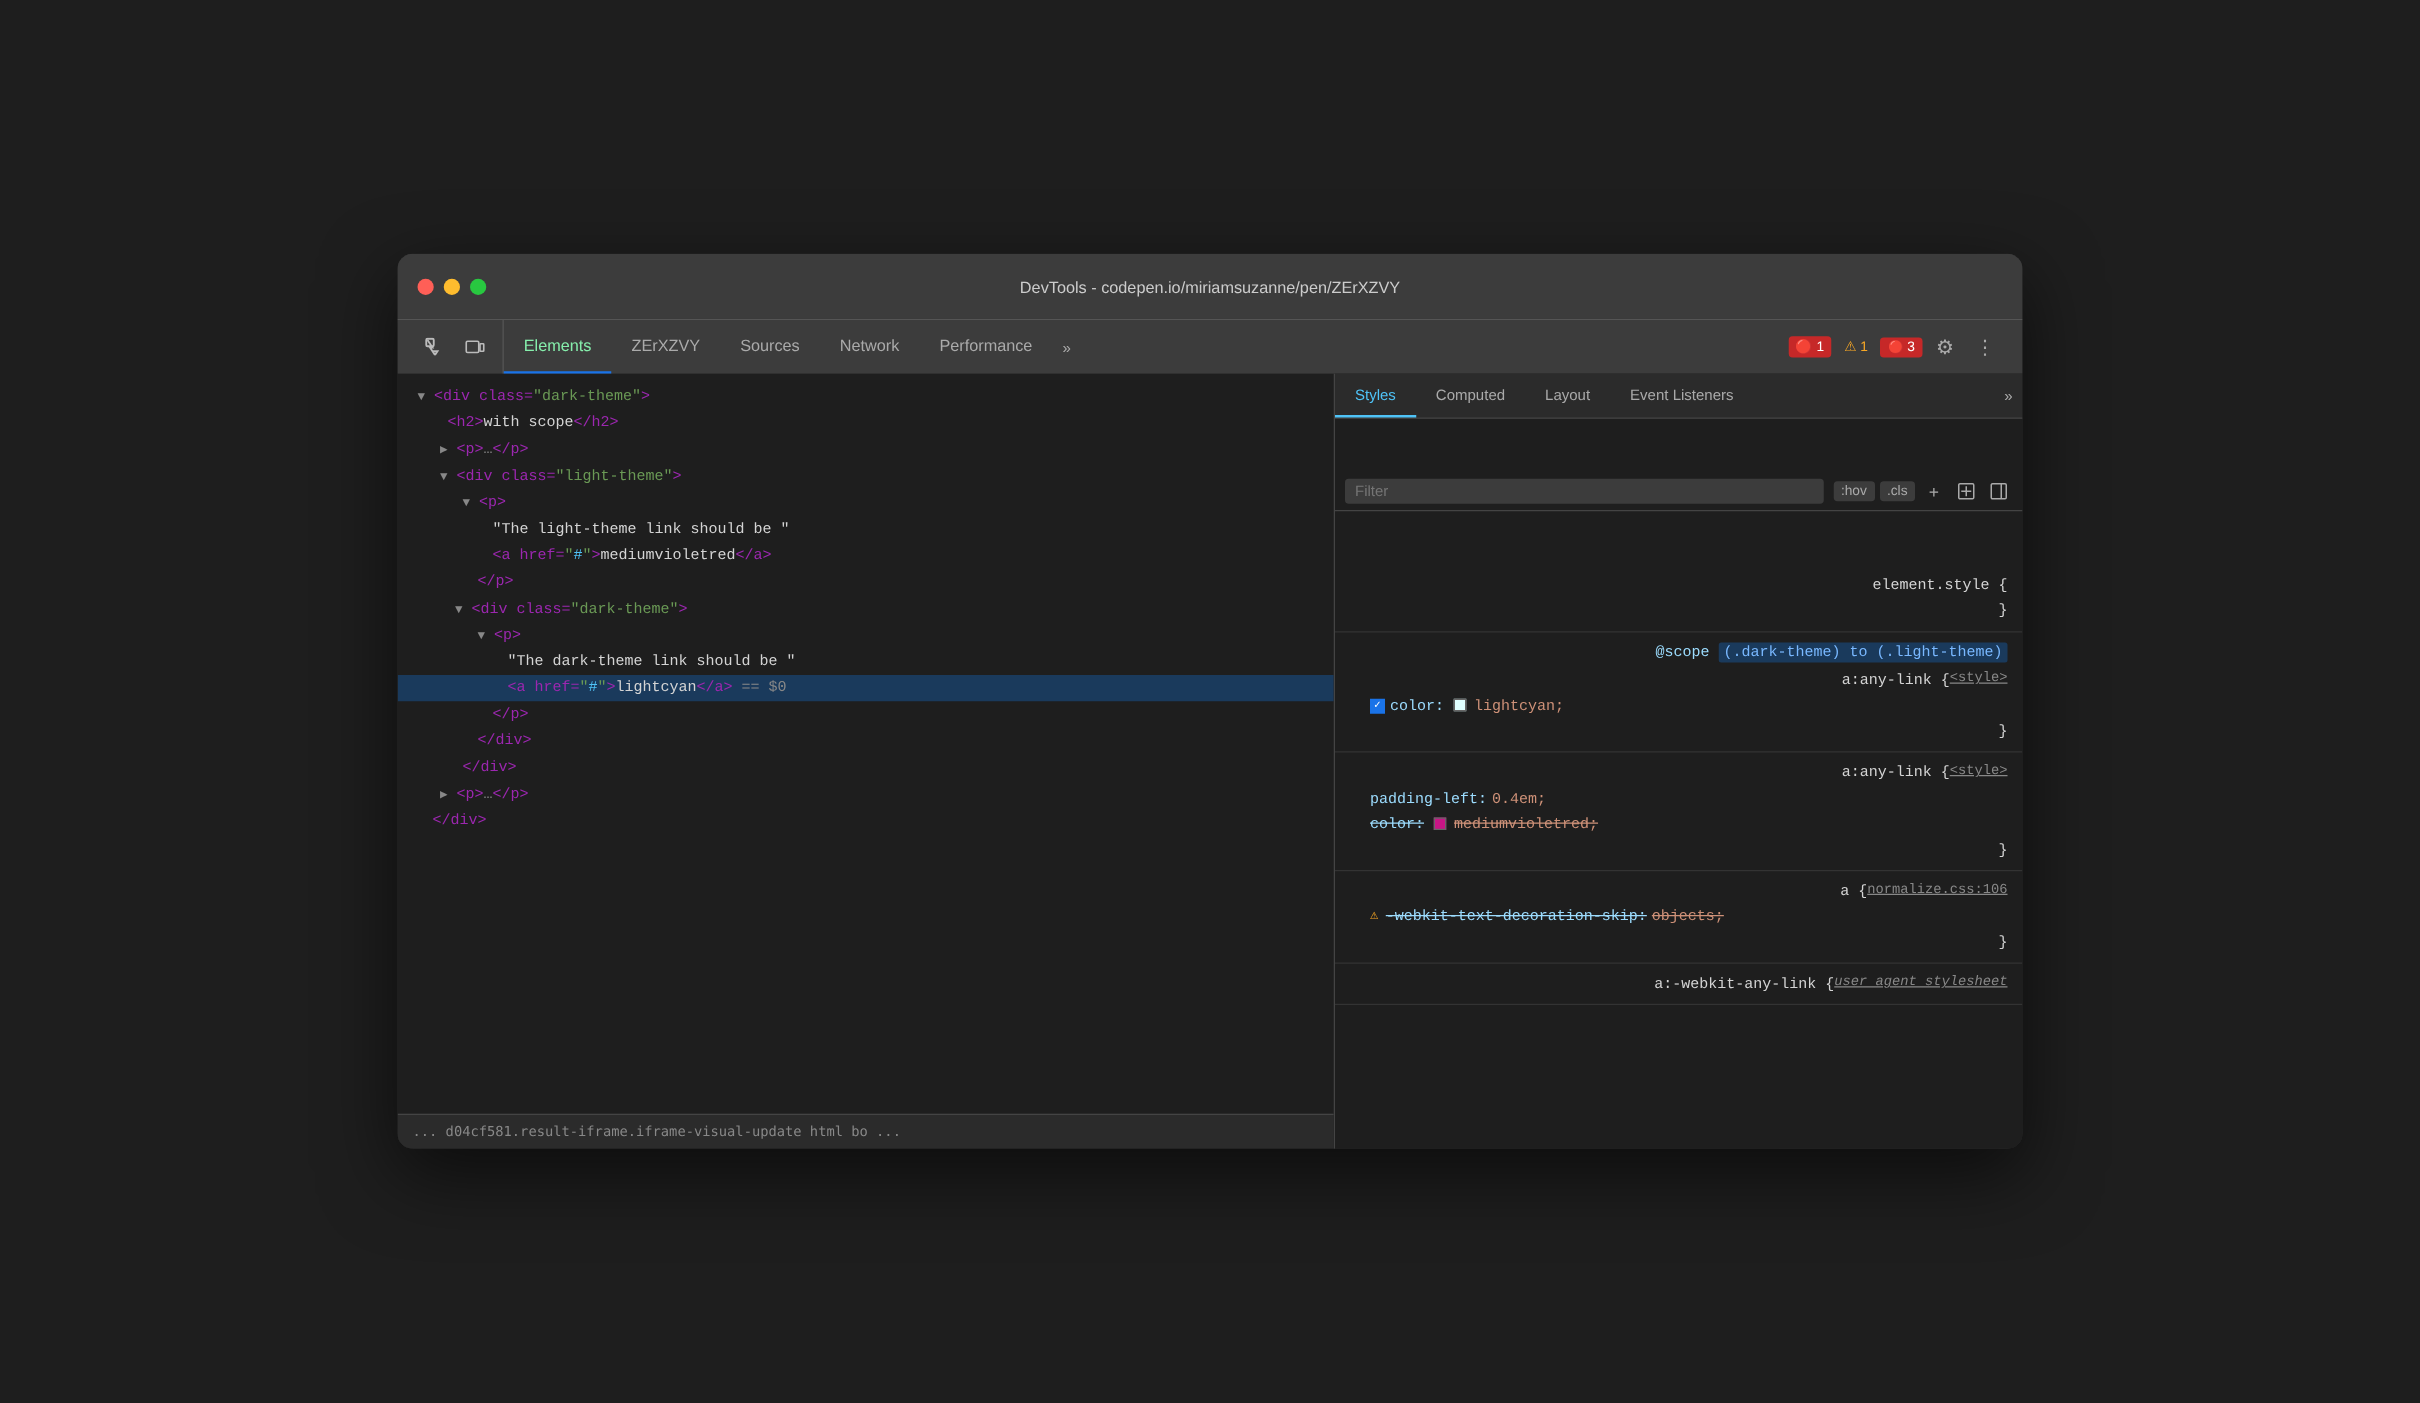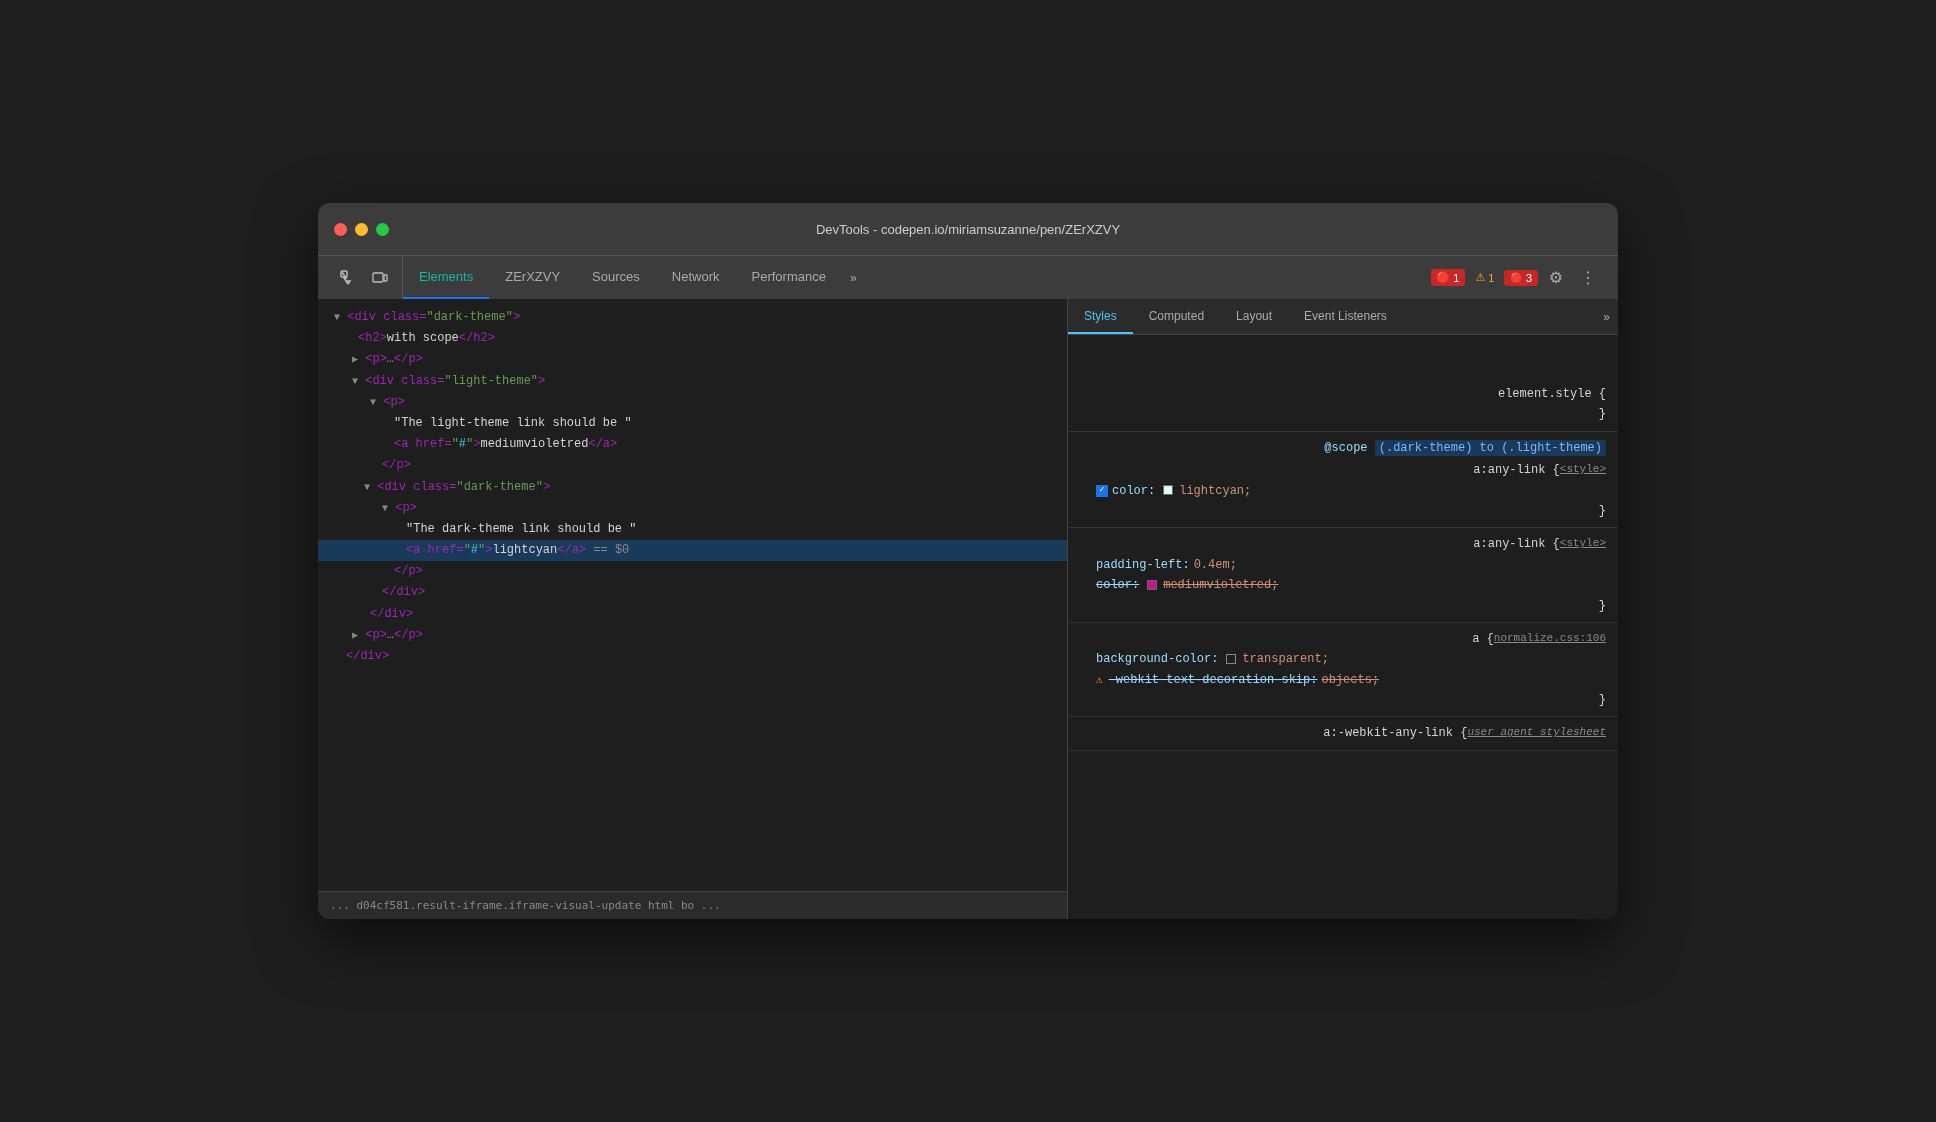--- a/index.html
+++ b/index.html
@@ -93,7 +93,7 @@
       white-space: nowrap;
     }
     .tab.active {
-      color: #14b8a6;
+      color: #86efac;
       border-bottom: 2px solid #1a73e8;
       font-weight: 500;
     }

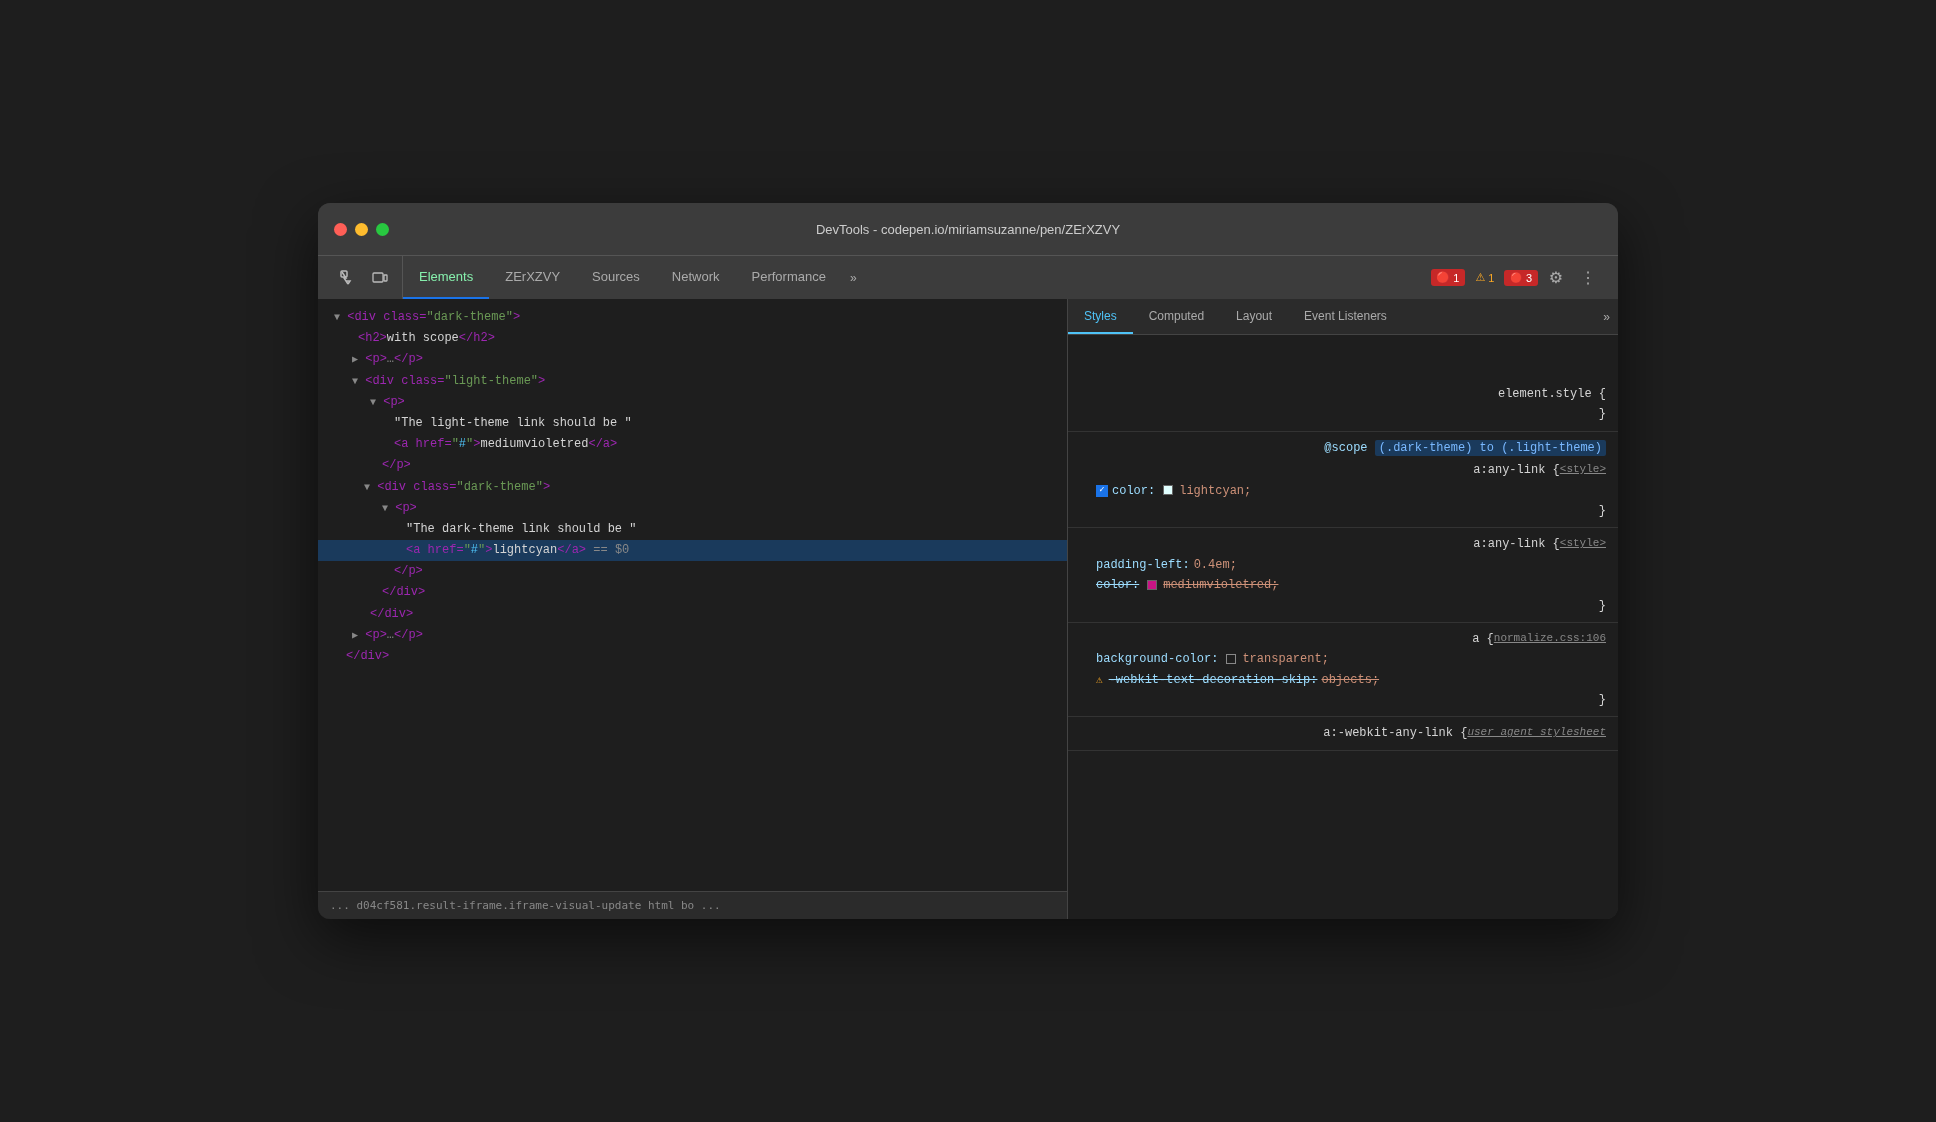--- a/index.html
+++ b/index.html
@@ -484,6 +484,27 @@
         <div class="styles-tab-more">»</div>
       </div>
 
+      <div class="styles-filter-bar">
+        <input class="filter-input" type="text" placeholder="Filter" style="">
+        <div class="filter-actions">
+          <button class="filter-btn">:hov</button>
+          <button class="filter-btn">.cls</button>
+          <div class="filter-icon-btn">+</div>
+          <div class="filter-icon-btn">
+            <svg width="14" height="14" viewBox="0 0 14 14" fill="none">
+              <rect x="1" y="1" width="12" height="12" rx="1" stroke="#aaa" stroke-width="1.2" fill="none"></rect>
+              <line x1="7" y1="3" x2="7" y2="11" stroke="#aaa" stroke-width="1.2"></line>
+              <line x1="3" y1="7" x2="11" y2="7" stroke="#aaa" stroke-width="1.2"></line>
+            </svg>
+          </div>
+          <div class="filter-icon-btn">
+            <svg width="14" height="14" viewBox="0 0 14 14" fill="none">
+              <rect x="1" y="1" width="12" height="12" rx="1" stroke="#aaa" stroke-width="1.2" fill="none"></rect>
+              <line x1="9" y1="1" x2="9" y2="13" stroke="#aaa" stroke-width="1.2"></line>
+            </svg>
+          </div>
+        </div>
+      </div>
 
       <div class="styles-content">
 

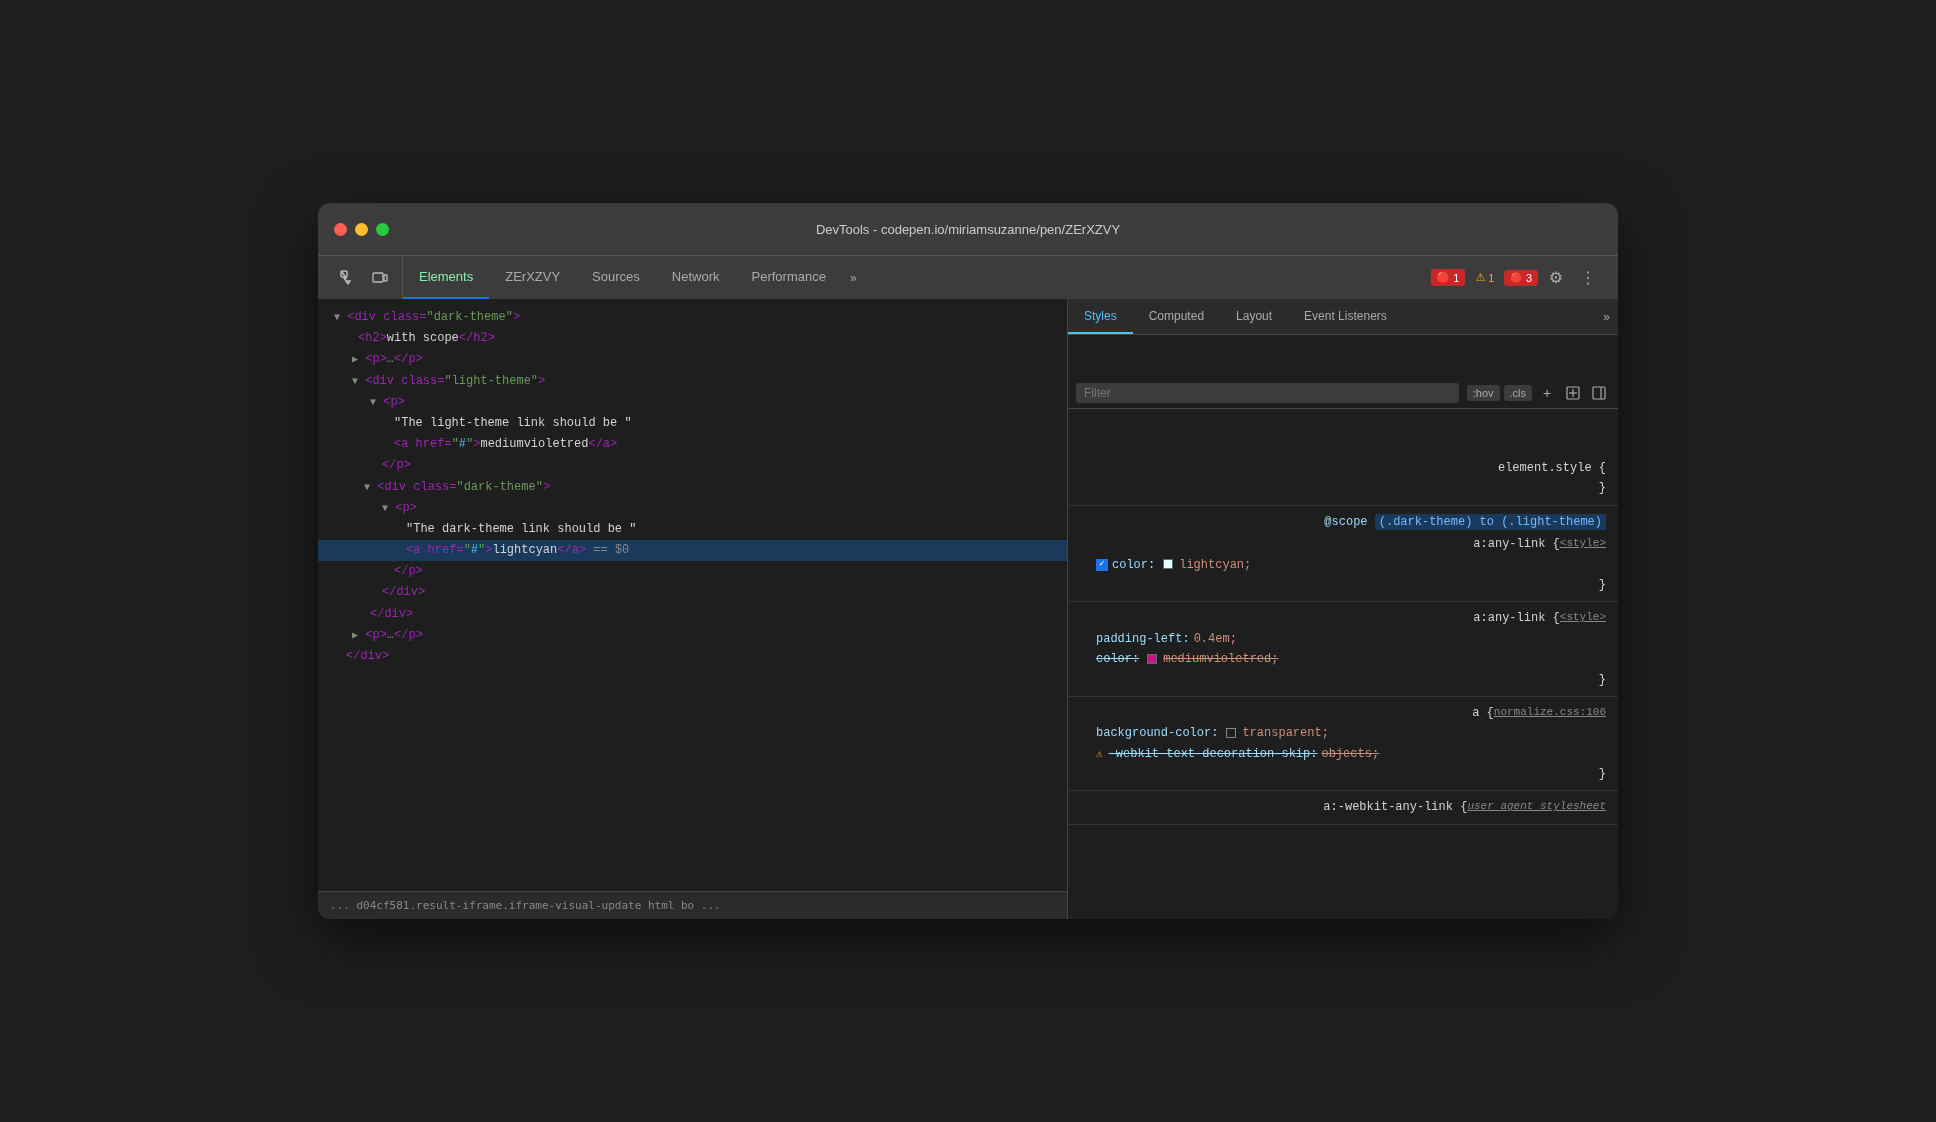--- a/index.html
+++ b/index.html
@@ -565,13 +565,6 @@
             <span class="css-source">normalize.css:106</span>
           </div>
           <div class="css-prop-row">
-            <span style="color:#9cdcfe;">background-color:</span>
-            <span style="margin-left:4px;">
-              <span class="color-swatch" style="background:transparent; border: 1px solid #888;"></span>
-            </span>
-            <span style="color:#ce9178;">transparent;</span>
-          </div>
-          <div class="css-prop-row">
             <span class="warning-icon">⚠</span>
             <span style="color:#9cdcfe; text-decoration:line-through; margin-left:2px;">-webkit-text-decoration-skip:</span>
             <span style="color:#ce9178; text-decoration:line-through;"> objects;</span>

